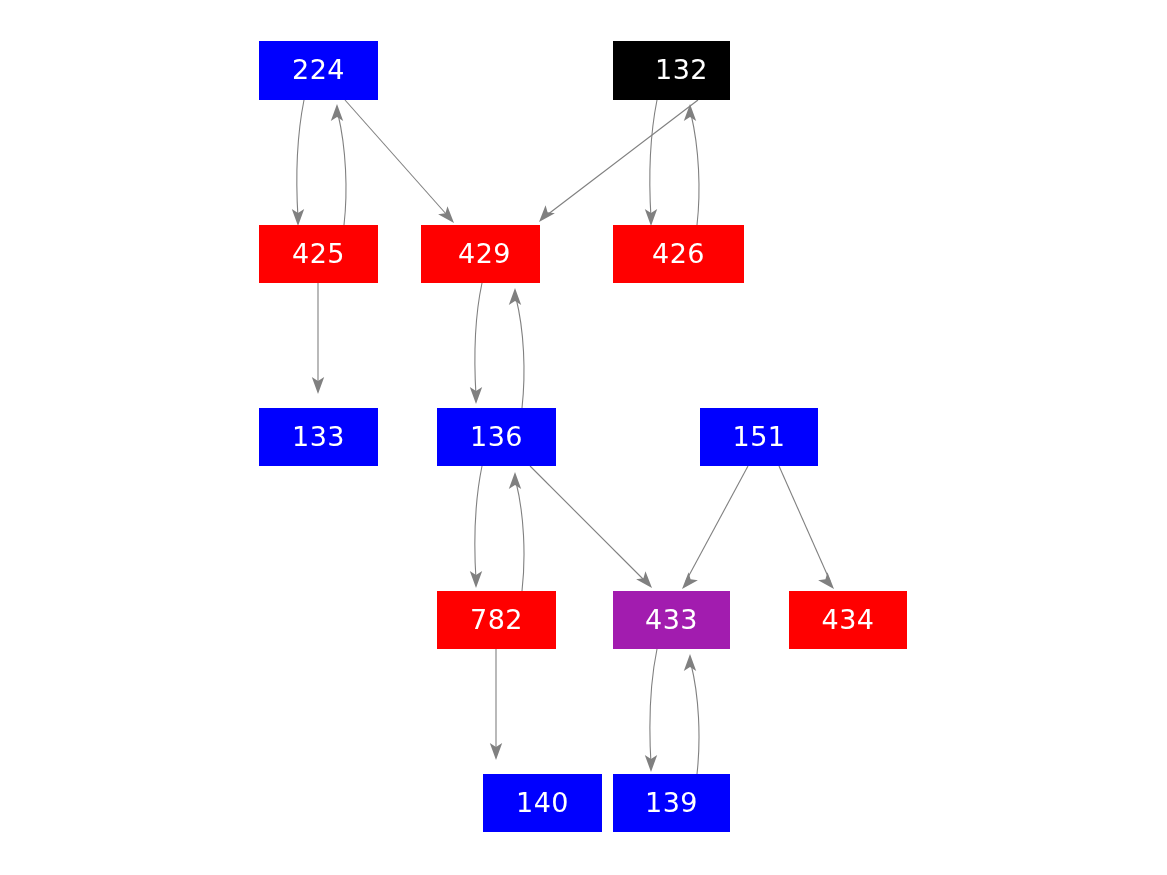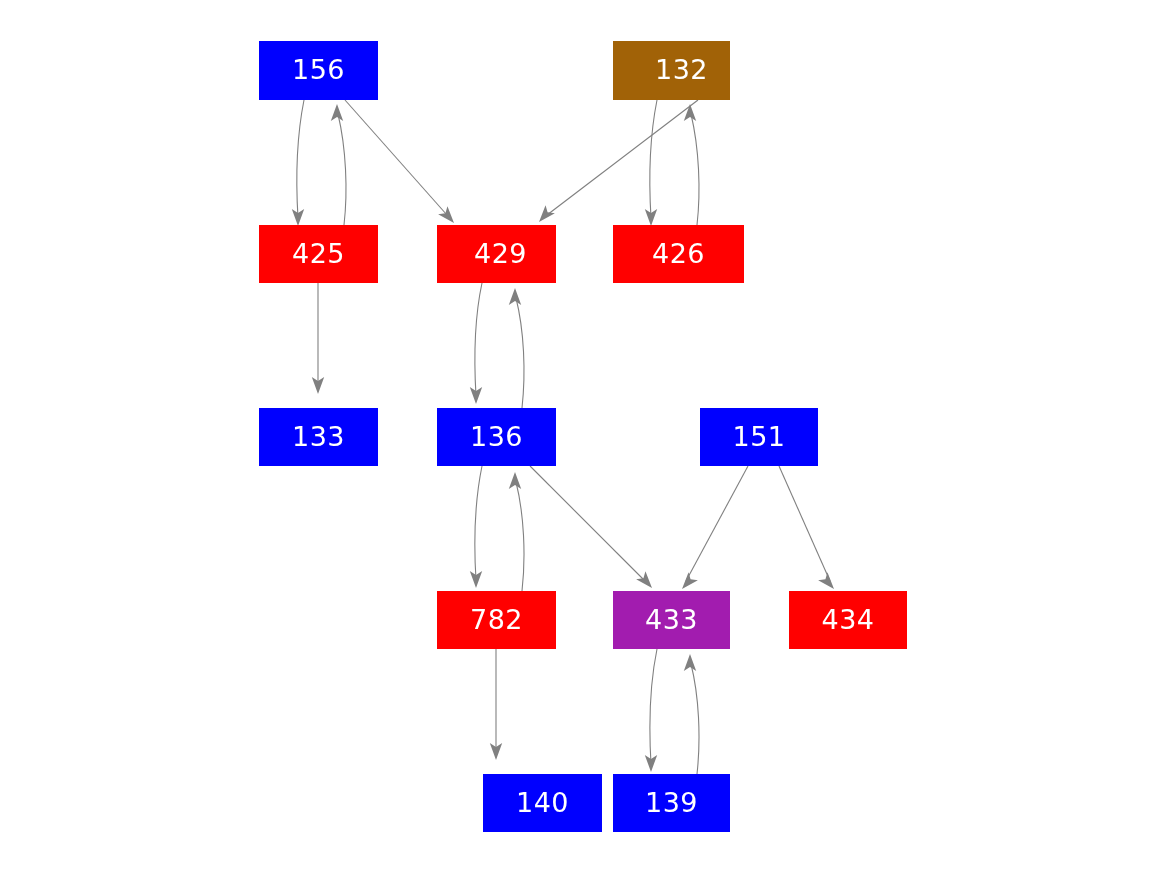--- a/index.html
+++ b/index.html
@@ -135,7 +135,7 @@
     </svg>
   <div id="node-layer">
       <div class="node" style="left: 259px; top: 41px; width: 119px; height: 59px; background: rgb(0, 0, 255); color: rgb(255, 255, 255);">
-        <span class="node-label">156</span>
+        <span class="node-label">224</span>
       </div>
       <div class="node" style="left: 613px; top: 41px; width: 117px; height: 59px; background: #a16207; color: rgb(255, 255, 255); padding-left: 20px;">
         <span class="node-label">132</span>

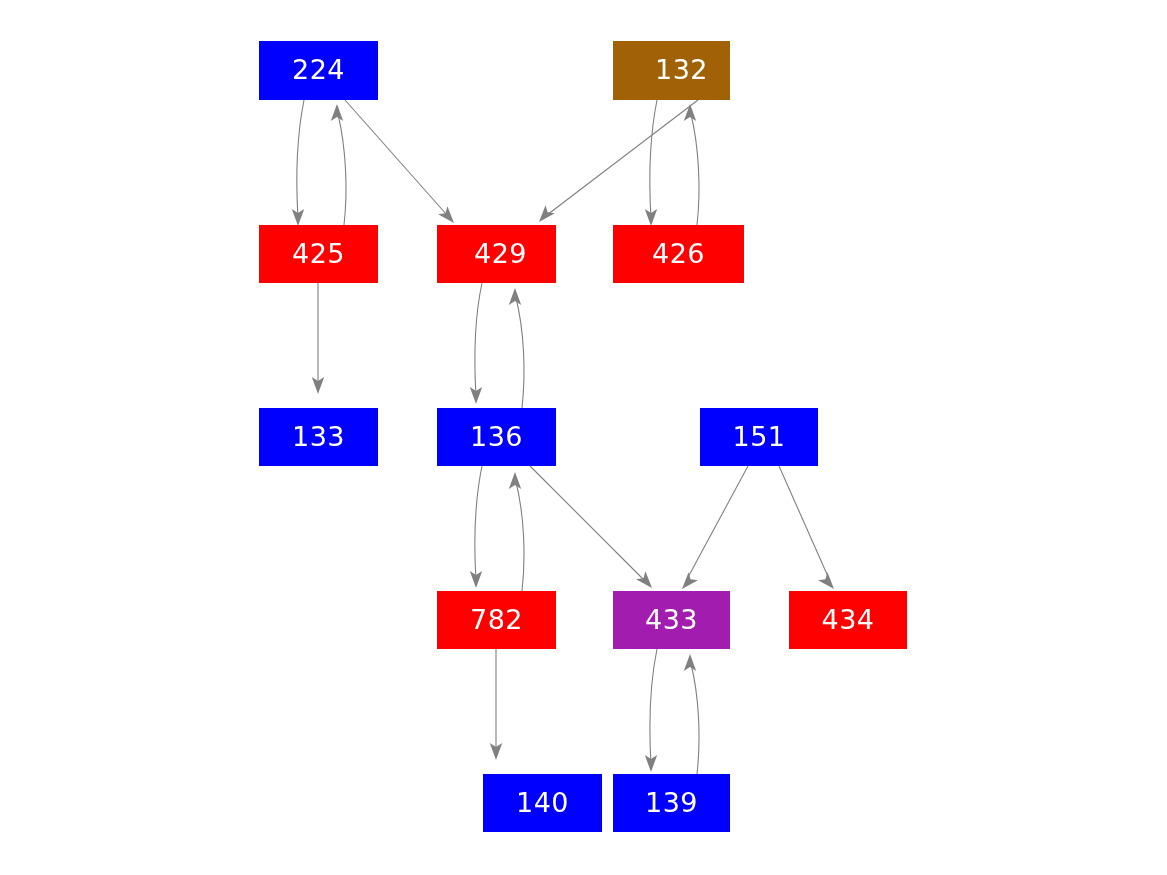--- a/index.html
+++ b/index.html
@@ -137,7 +137,7 @@
       <div class="node" style="left: 259px; top: 41px; width: 119px; height: 59px; background: rgb(0, 0, 255); color: rgb(255, 255, 255);">
         <span class="node-label">224</span>
       </div>
-      <div class="node" style="left: 613px; top: 41px; width: 117px; height: 59px; background: #a16207; color: rgb(255, 255, 255); padding-left: 20px;">
+      <div class="node" style="left: 613px; top: 41px; width: 117px; height: 59px; background: #000000; color: rgb(255, 255, 255); padding-left: 20px;">
         <span class="node-label">132</span>
       </div>
       <div class="node" style="left: 259px; top: 225px; width: 119px; height: 58px; background: rgb(255, 0, 0); color: rgb(255, 255, 255);">

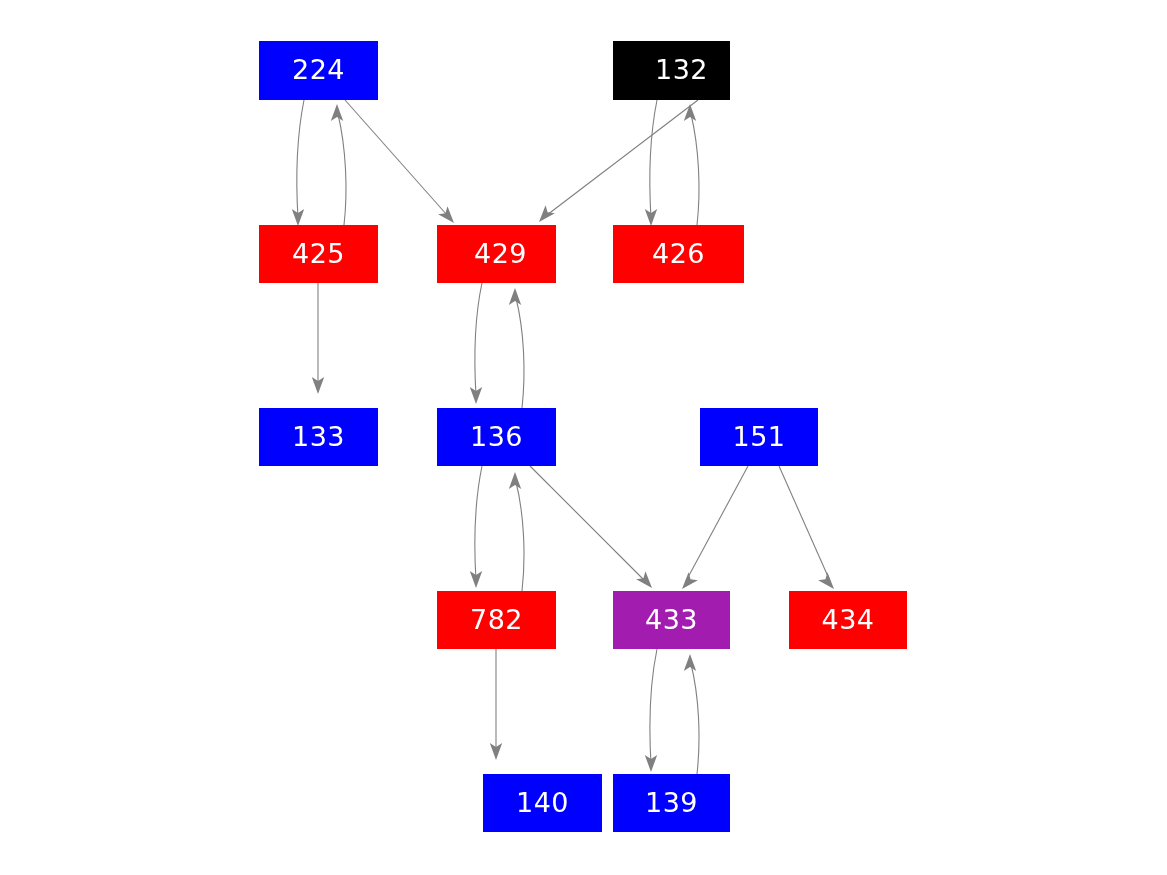--- a/index.html
+++ b/index.html
@@ -143,7 +143,7 @@
       <div class="node" style="left: 259px; top: 225px; width: 119px; height: 58px; background: rgb(255, 0, 0); color: rgb(255, 255, 255);">
         <span class="node-label">425</span>
       </div>
-      <div class="node" style="left: 437px; top: 225px; width: 119px; height: 58px; background: rgb(255, 0, 0); color: rgb(255, 255, 255); padding-left: 8px;">
+      <div class="node" style="left: 421px; top: 225px; width: 119px; height: 58px; background: rgb(255, 0, 0); color: rgb(255, 255, 255); padding-left: 8px;">
         <span class="node-label">429</span>
       </div>
       <div class="node" style="left: 613px; top: 225px; width: 131px; height: 58px; background: rgb(255, 0, 0); color: rgb(255, 255, 255);">

